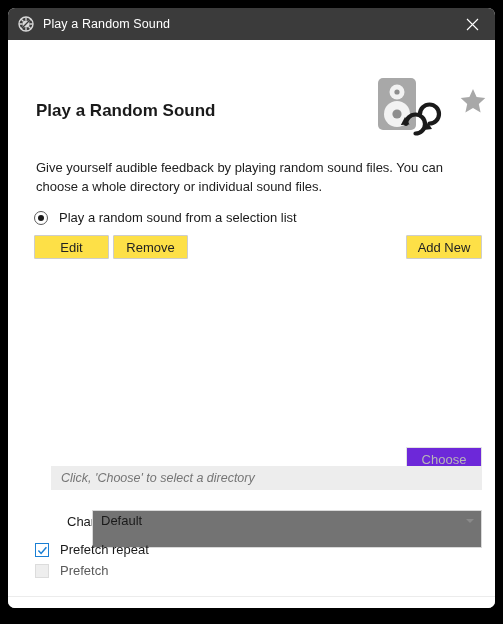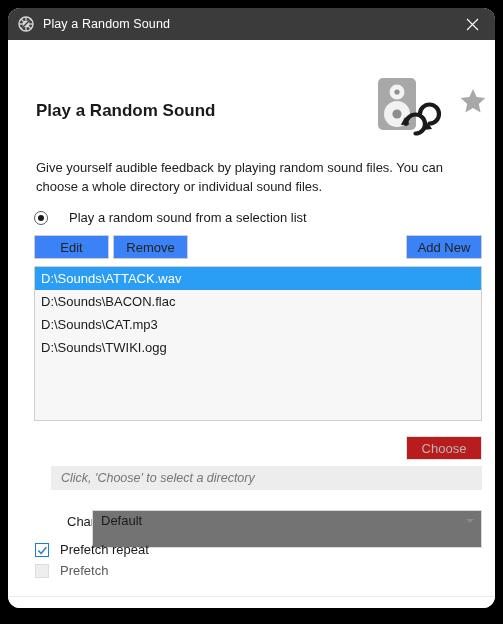--- a/index.html
+++ b/index.html
@@ -20,7 +20,7 @@
     top: 8px;
     width: 487px;
     height: 600px;
-    border-radius: 12px;
+    border-radius: 7px;
     background: #ffffff;
     overflow: hidden;
     box-shadow: 0 3px 9px rgba(0,0,0,0.55);

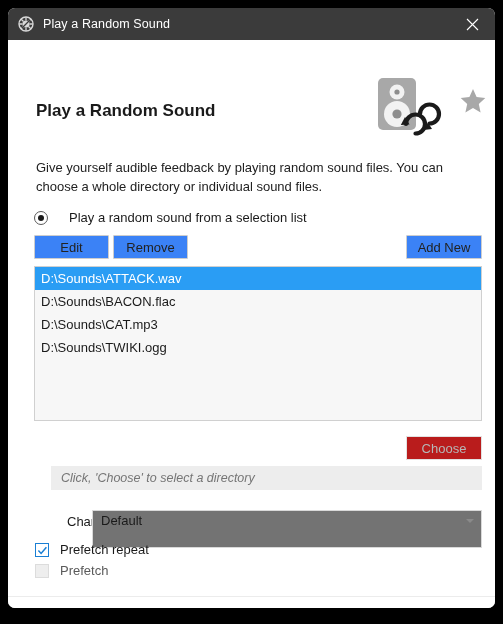--- a/index.html
+++ b/index.html
@@ -107,7 +107,6 @@
     display: flex;
     align-items: center;
     cursor: default;
-    gap: 10px;
   }
   .radio-row.r1 { left: 26px; top: 170px; }
   .radio-row.r2 { left: 26px; top: 398px; }

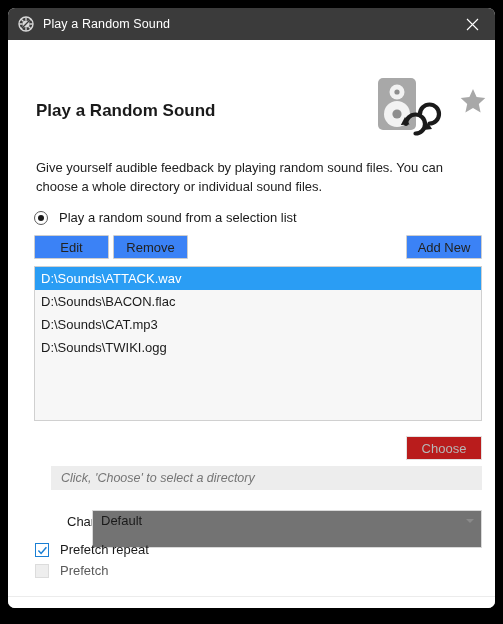--- a/index.html
+++ b/index.html
@@ -147,7 +147,7 @@
     position: absolute;
     box-sizing: border-box;
     border: 1px solid #cdcdcd;
-    background: #3b82f6;
+    background: #fde047;
     color: #222222;
     font-family: "Liberation Sans", sans-serif;
     font-size: 13px;

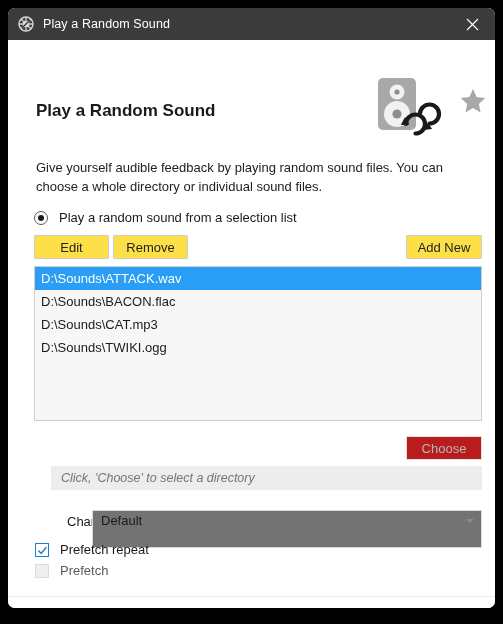--- a/index.html
+++ b/index.html
@@ -353,12 +353,6 @@
     <div class="btn btn-addnew">Add New</div>
     <div class="btn btn-remove">Remove</div>
 
-    <div class="listbox">
-      <div class="list-item selected">D:\Sounds\ATTACK.wav</div>
-      <div class="list-item">D:\Sounds\BACON.flac</div>
-      <div class="list-item">D:\Sounds\CAT.mp3</div>
-      <div class="list-item">D:\Sounds\TWIKI.ogg</div>
-    </div>
 
 
     <div class="btn btn-choose disabled">Choose</div>

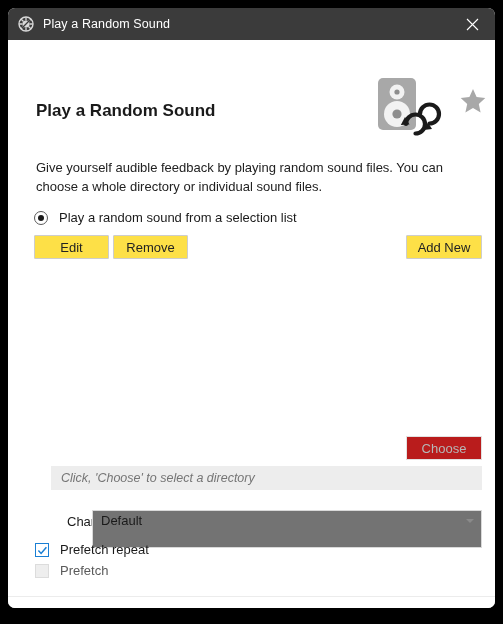--- a/index.html
+++ b/index.html
@@ -159,8 +159,9 @@
   }
   .btn.disabled {
     color: #b6b6b6;
-    background: #b91c1c;
+    background: #6d28d9;
     border-color: #e2e2e2;
+    margin-top: 11px;
   }
 
   .btn-edit   { left: 26px;  top: 195px; width: 75px;  height: 24px; }

